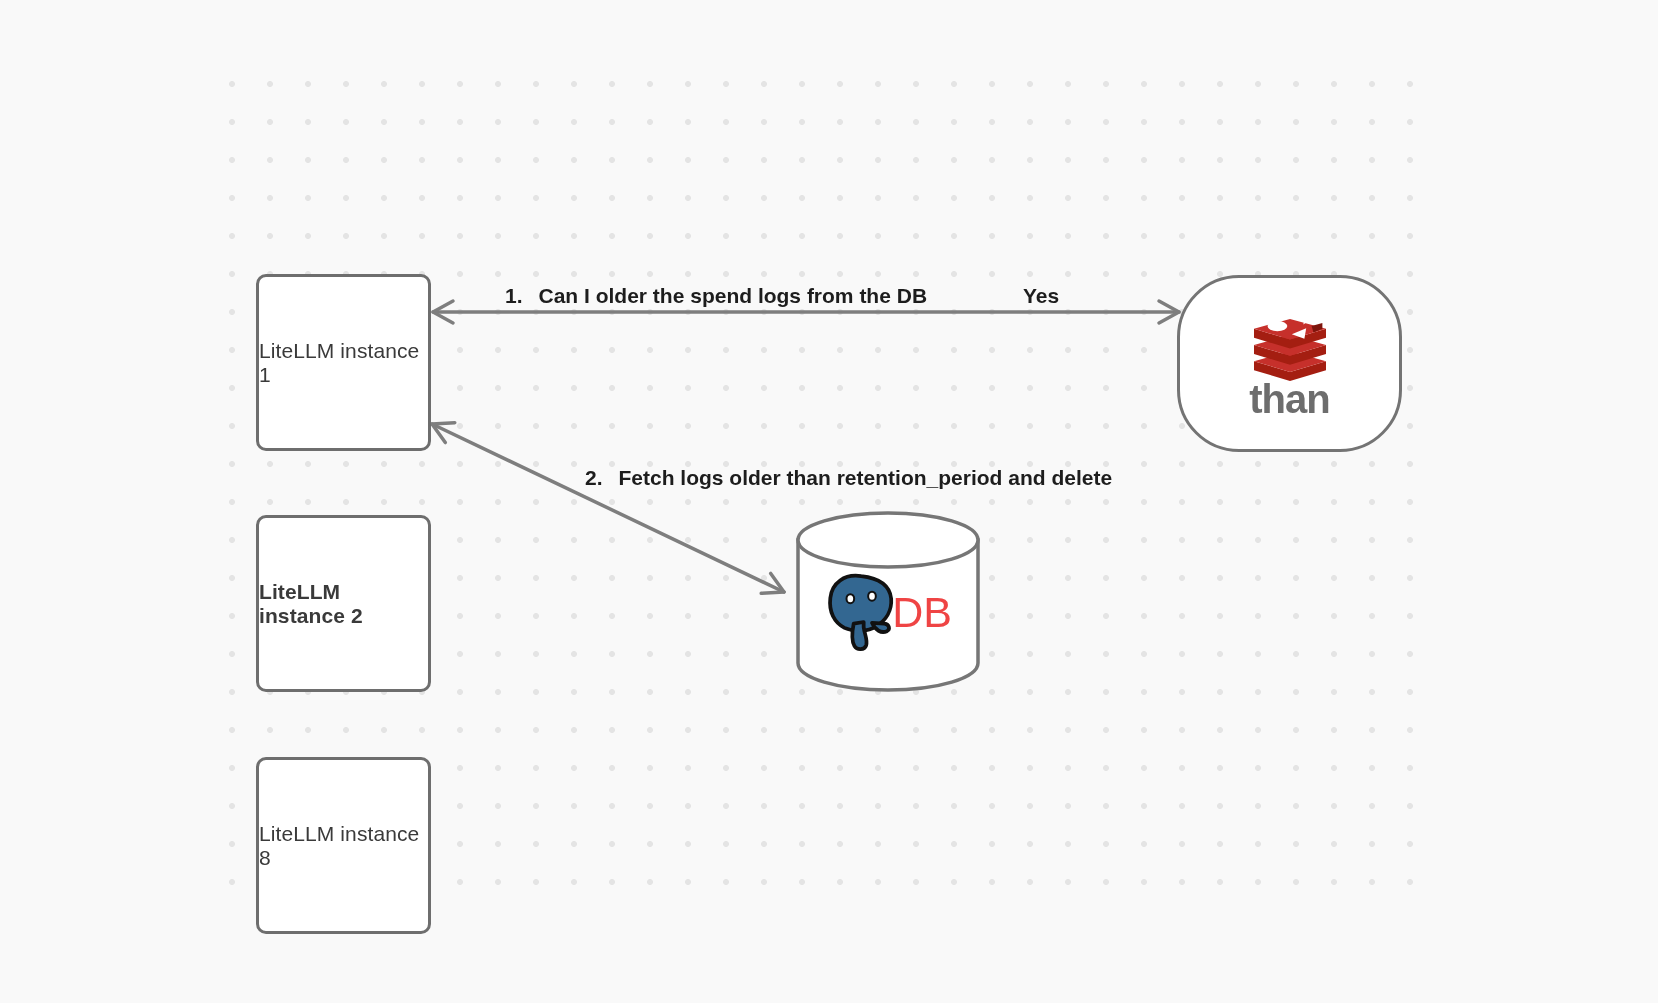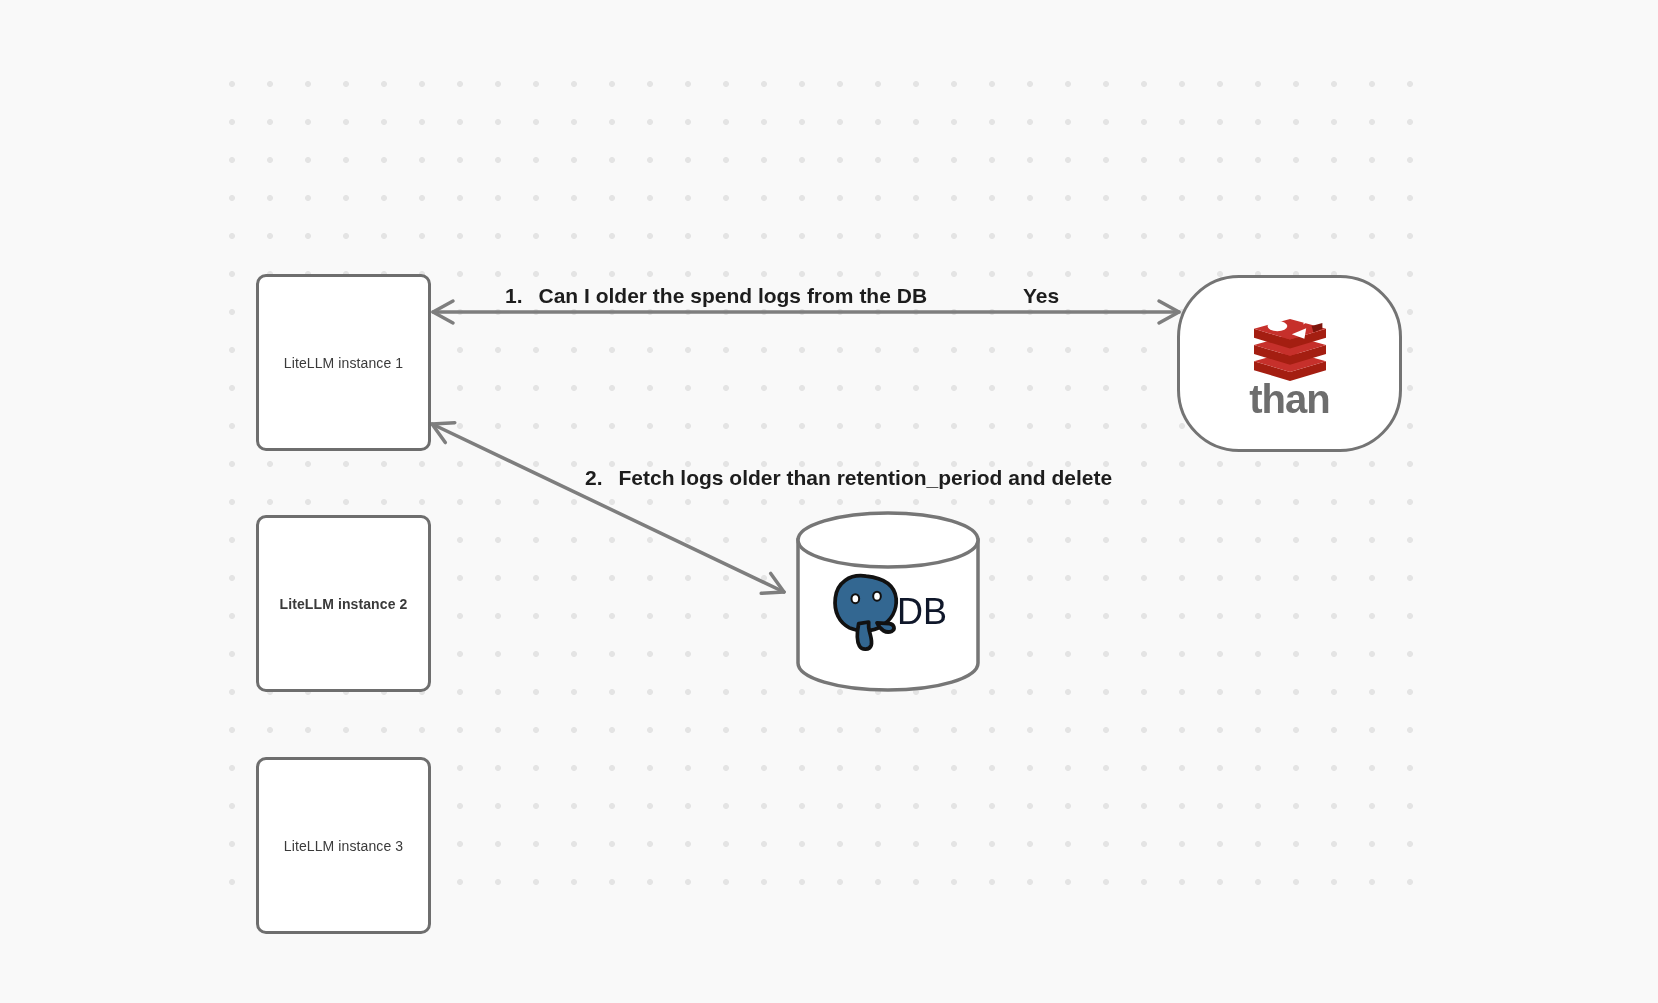--- a/index.html
+++ b/index.html
@@ -30,7 +30,7 @@
     box-sizing: border-box;
   }
   .node-box .node-label {
-    font-size: 14px;
+    font-size: 21px;
     color: #3a3a3a;
     letter-spacing: 0.1px;
   }

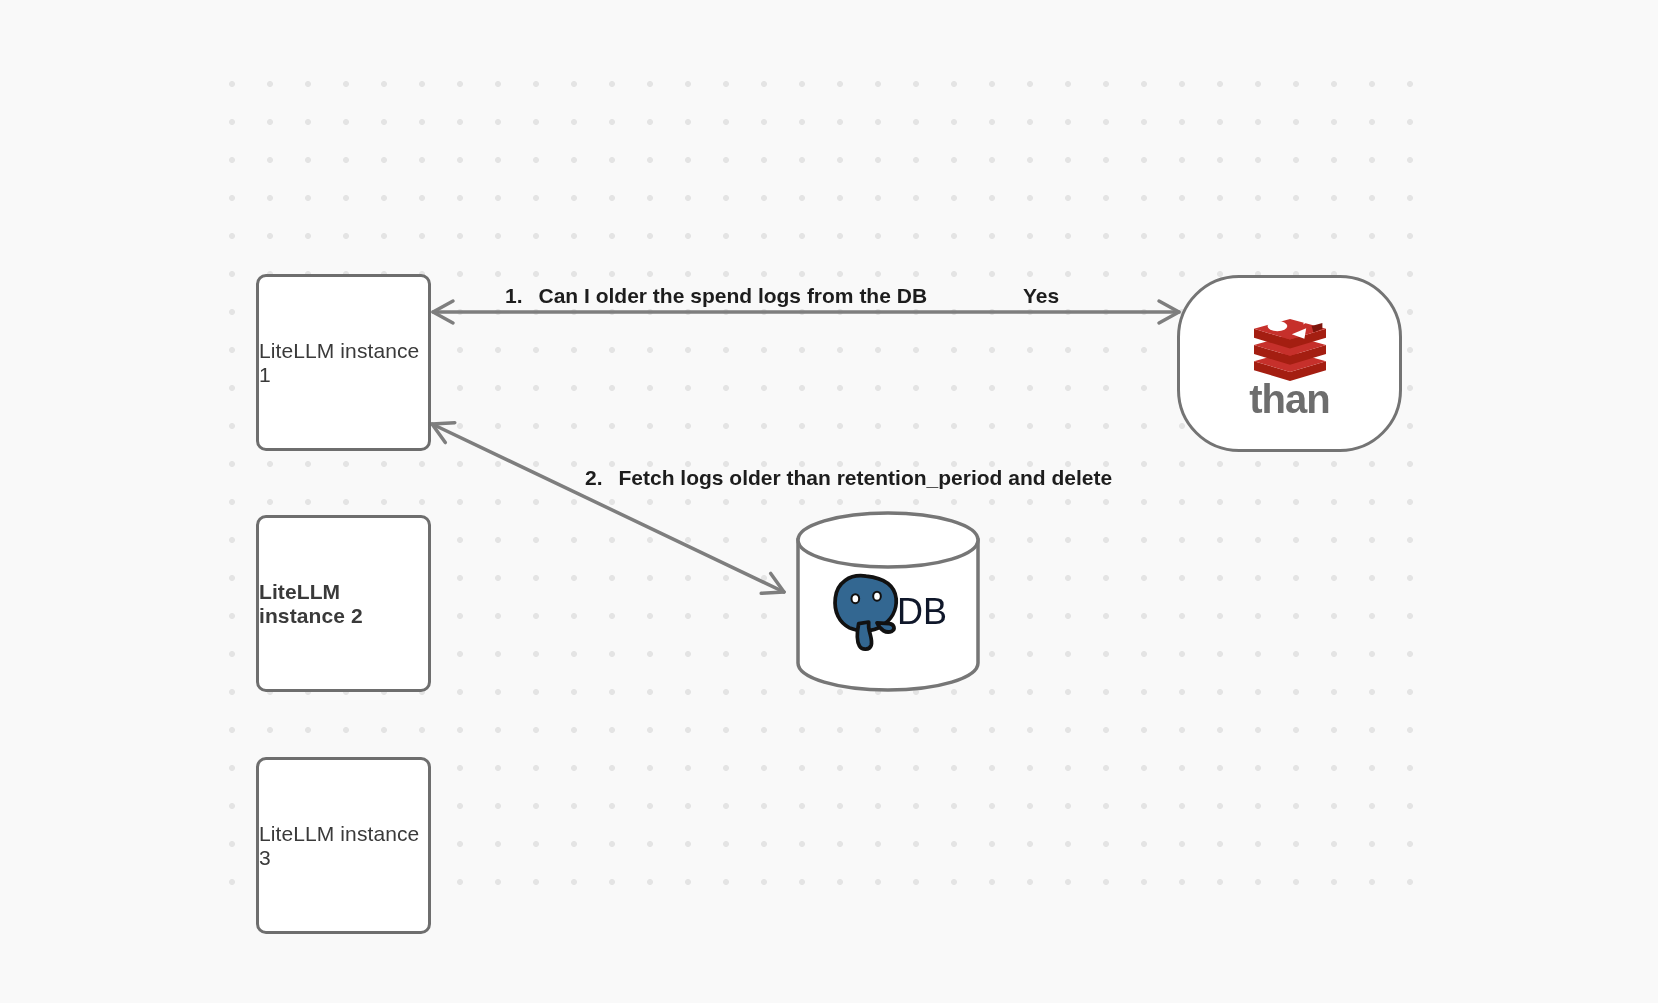--- a/index.html
+++ b/index.html
@@ -86,9 +86,9 @@
     display: flex; align-items: center; justify-content: center;
   }
   .db-label {
-    font-size: 36px;
+    font-size: 43px;
     font-weight: 500;
-    color: #0f172a;
+    color: #ef4444;
     line-height: 1;
     margin-left: -8px;
   }

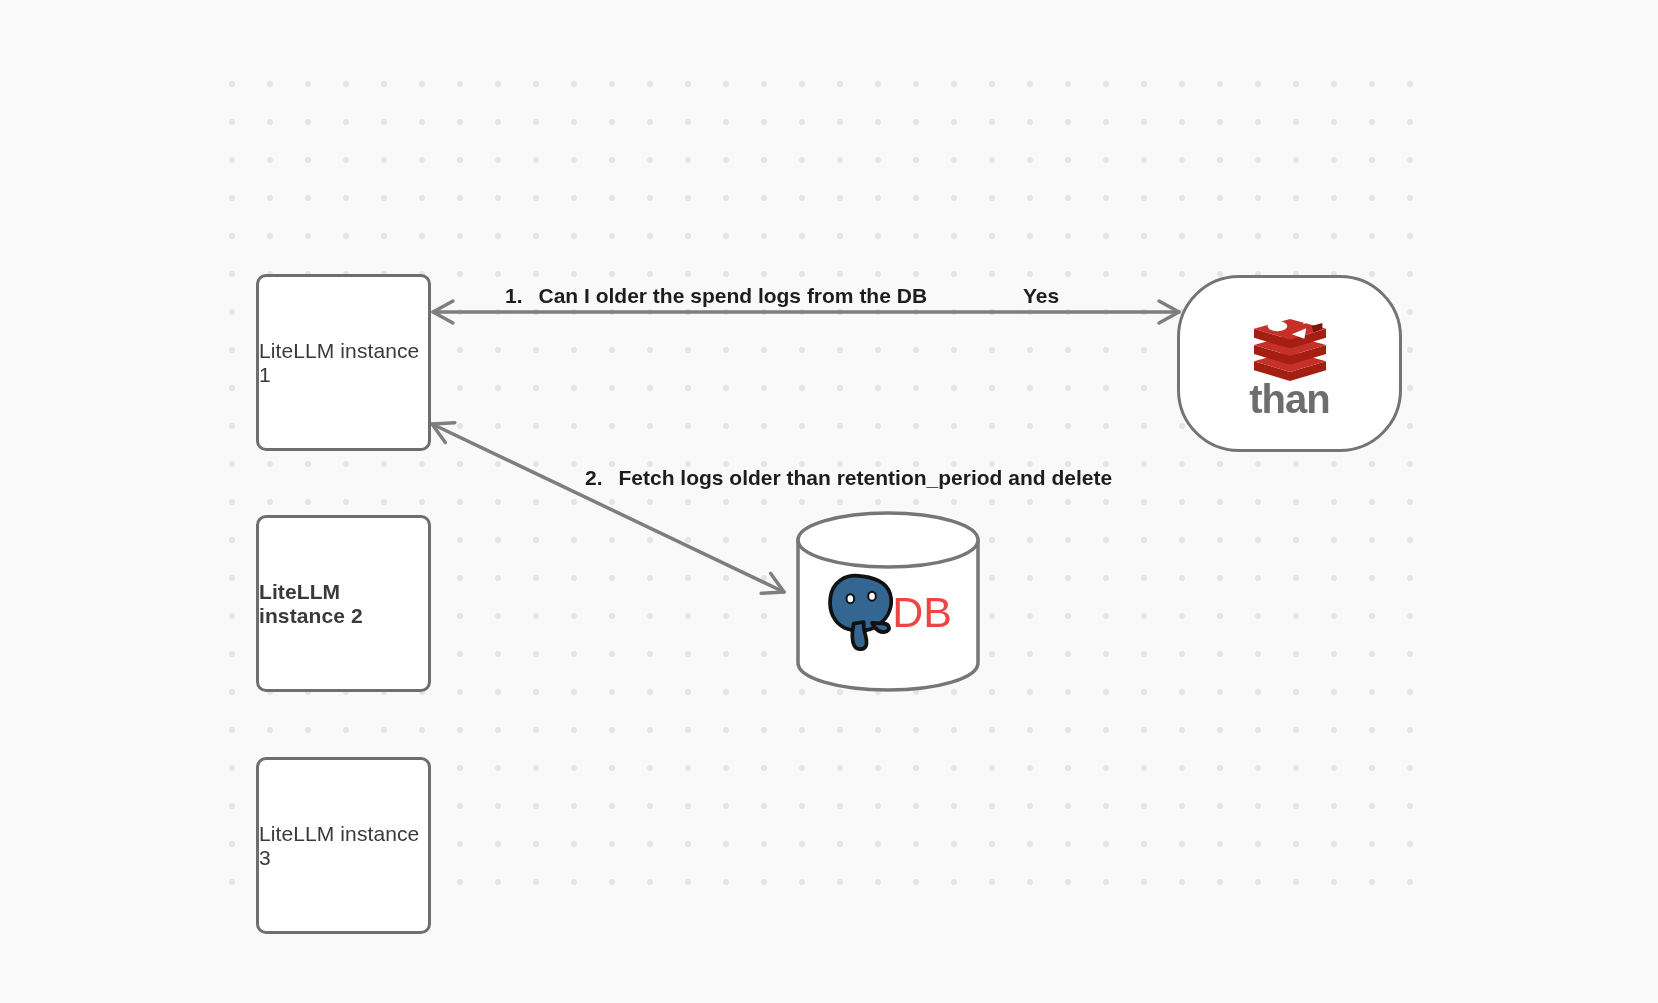--- a/index.html
+++ b/index.html
@@ -117,7 +117,7 @@
     <span class="node-label">LiteLLM instance 2</span>
   </div>
   <div class="node-box box-3">
-    <span class="node-label">LiteLLM instance 3</span>
+    <span class="node-label">LiteLLM instance 8</span>
   </div>
 
   <div class="edge-label label-1">

